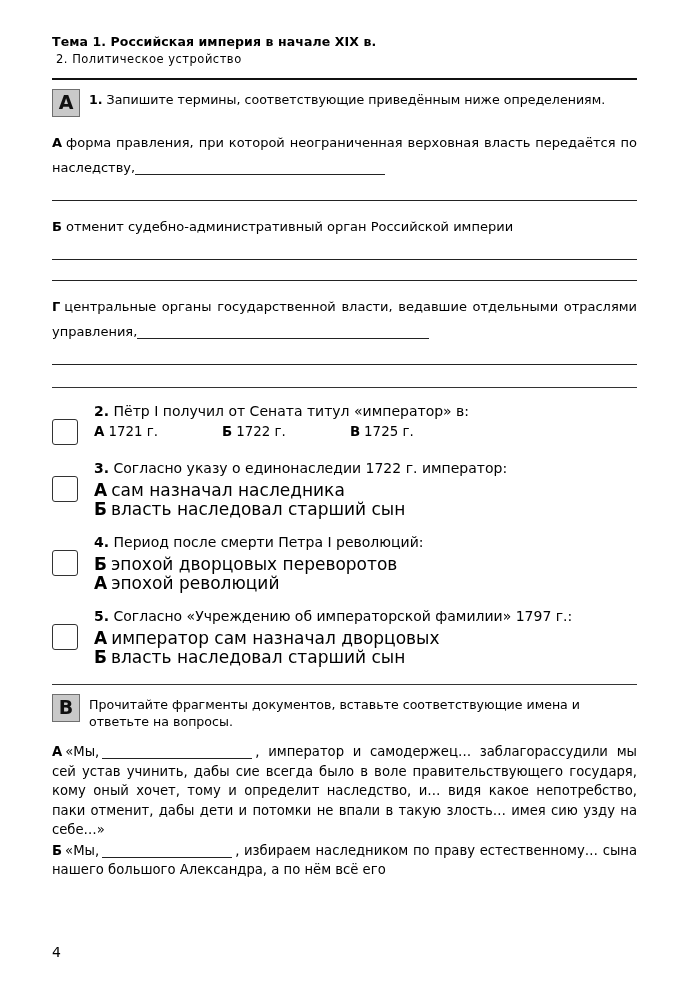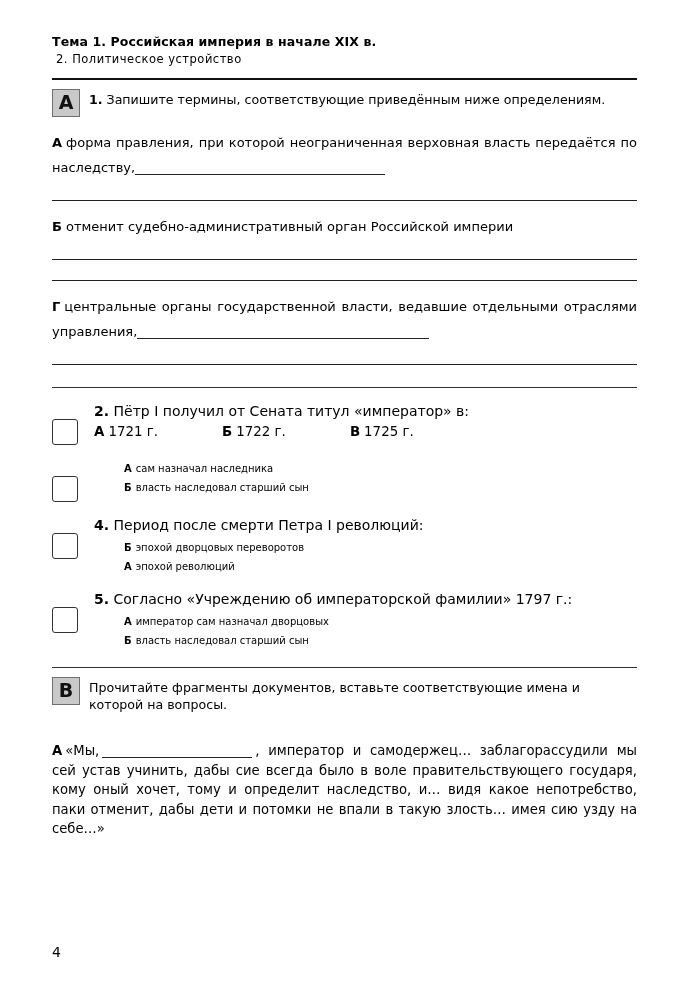--- a/index.html
+++ b/index.html
@@ -209,6 +209,10 @@
     <div class="mc">
       <div class="checkbox"></div>
       <div class="mc-body">
+        <div class="mc-q">
+          <span class="task-num">3.</span>
+          <span>Согласно указу о единонаследии 1722 г. император:</span>
+        </div>
         <div class="opt-stack">
           <div><b>А</b><span>сам назначал наследника</span></div>
           <div><b>Б</b><span>власть наследовал старший сын</span></div>

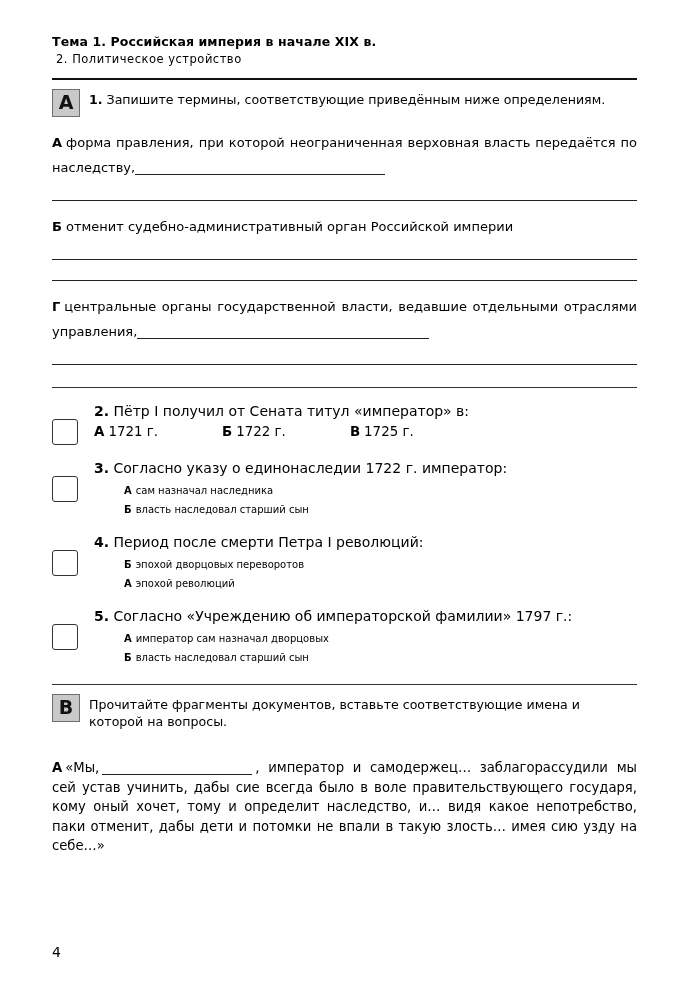--- a/index.html
+++ b/index.html
@@ -133,7 +133,7 @@
   }
   .opts-row .opt { margin-right: 64px; text-align: center; }
   .opt b { font-weight: bold; margin-right: 4px; }
-  .opt-stack { font-size: 10px; line-height: 19px; margin-left: 30px; }
+  .opt-stack { font-size: 17px; line-height: 19px; }
   .opt-stack div b { margin-right: 4px; }
 
   

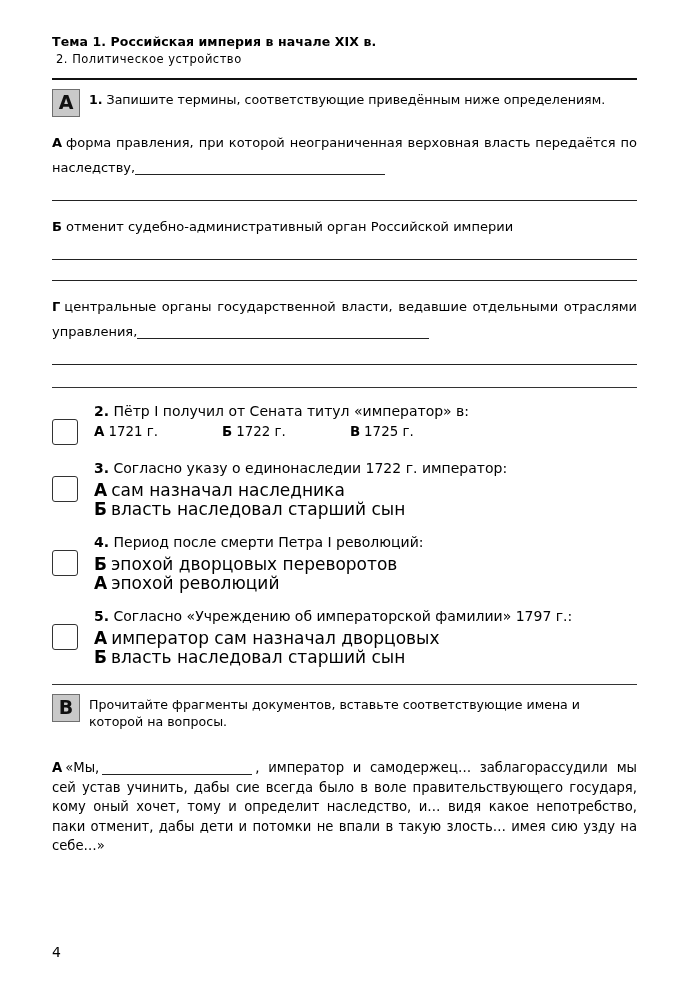--- a/index.html
+++ b/index.html
@@ -252,7 +252,7 @@
 
     <div class="section-head">
       <div class="badge">В</div>
-      <div class="task-text">Прочитайте фрагменты документов, вставьте соответствующие имена и которой на вопросы.</div>
+      <div class="task-text">Прочитайте фрагменты документов, вставьте соответствующие имена и ответьте на вопросы.</div>
     </div>
 
     <div class="docs">

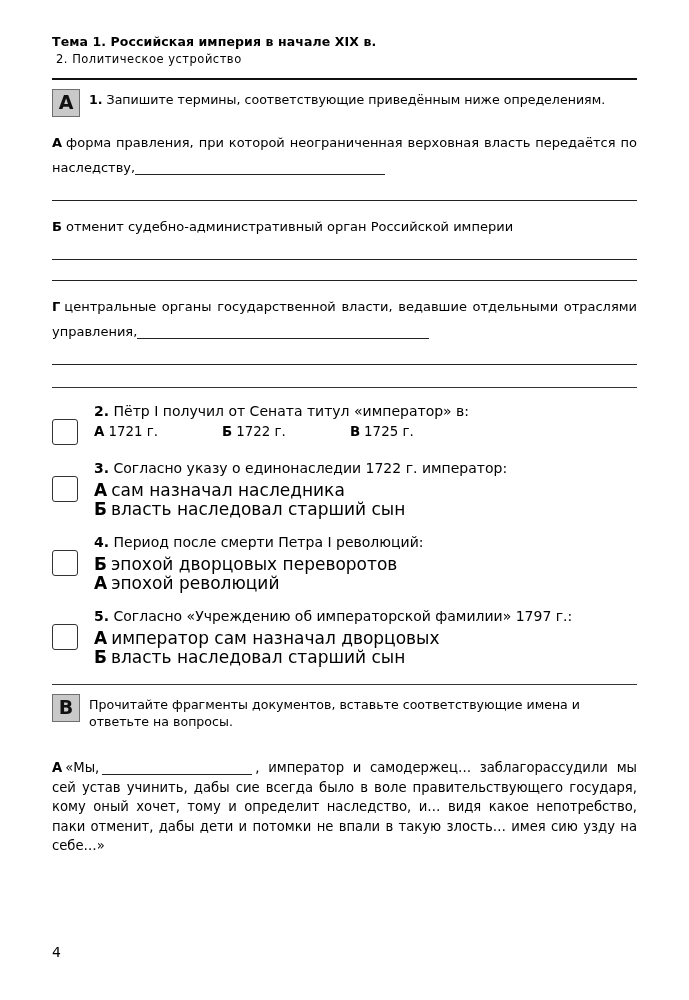--- a/index.html
+++ b/index.html
@@ -141,7 +141,7 @@
     font-size: 13.2px;
     line-height: 19.5px;
     text-align: justify;
-    margin-top: 28px;
+    margin-top: 12px;
   }
   .docs p { margin: 0 0 1px 0; }
   .docs .lbl { font-weight: bold; margin-right: 3px; }

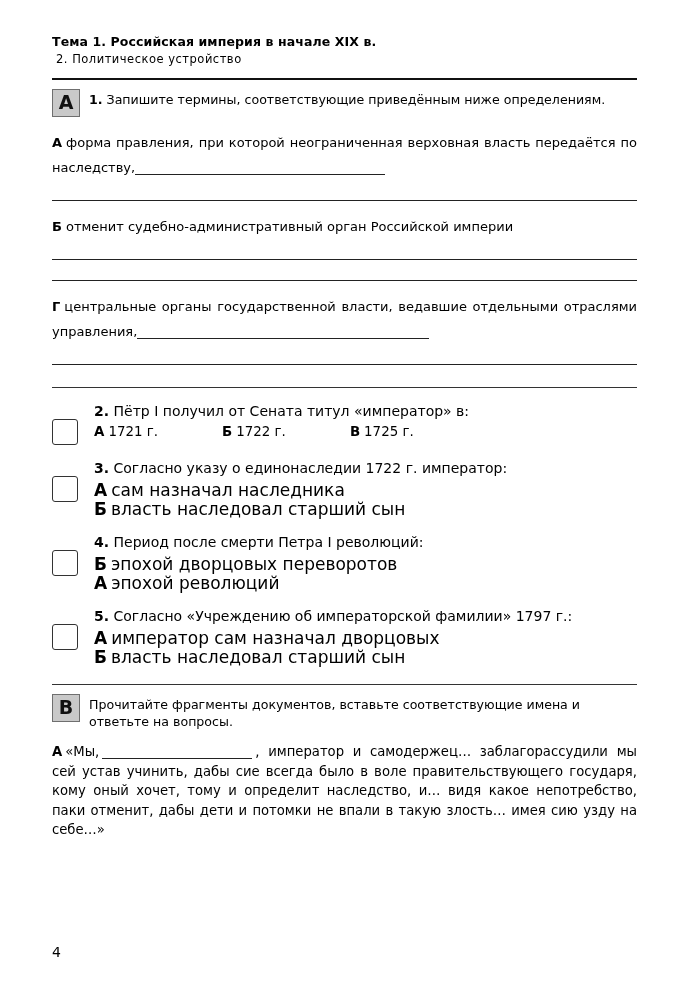--- a/index.html
+++ b/index.html
@@ -259,6 +259,9 @@
       <p>
         <span class="lbl">А</span><span>«Мы,</span><span class="inline-rule" style="width:150px;margin:0 3px;"></span><span>, император и самодержец… заблагорассудили мы сей устав учинить, дабы сие всегда было в воле правительствующего государя, кому оный хочет, тому и определит наследство, и… видя какое непотребство, паки отменит, дабы дети и потомки не впали в такую злость… имея сию узду на себе…»</span>
       </p>
+      <p>
+        <span class="lbl">Б</span><span>«Мы,</span><span class="inline-rule" style="width:130px;margin:0 3px;"></span><span>, избираем наследником по праву естественному… сына нашего большого Александра, а по нём всё его</span>
+      </p>
     </div>
 
   </div>

